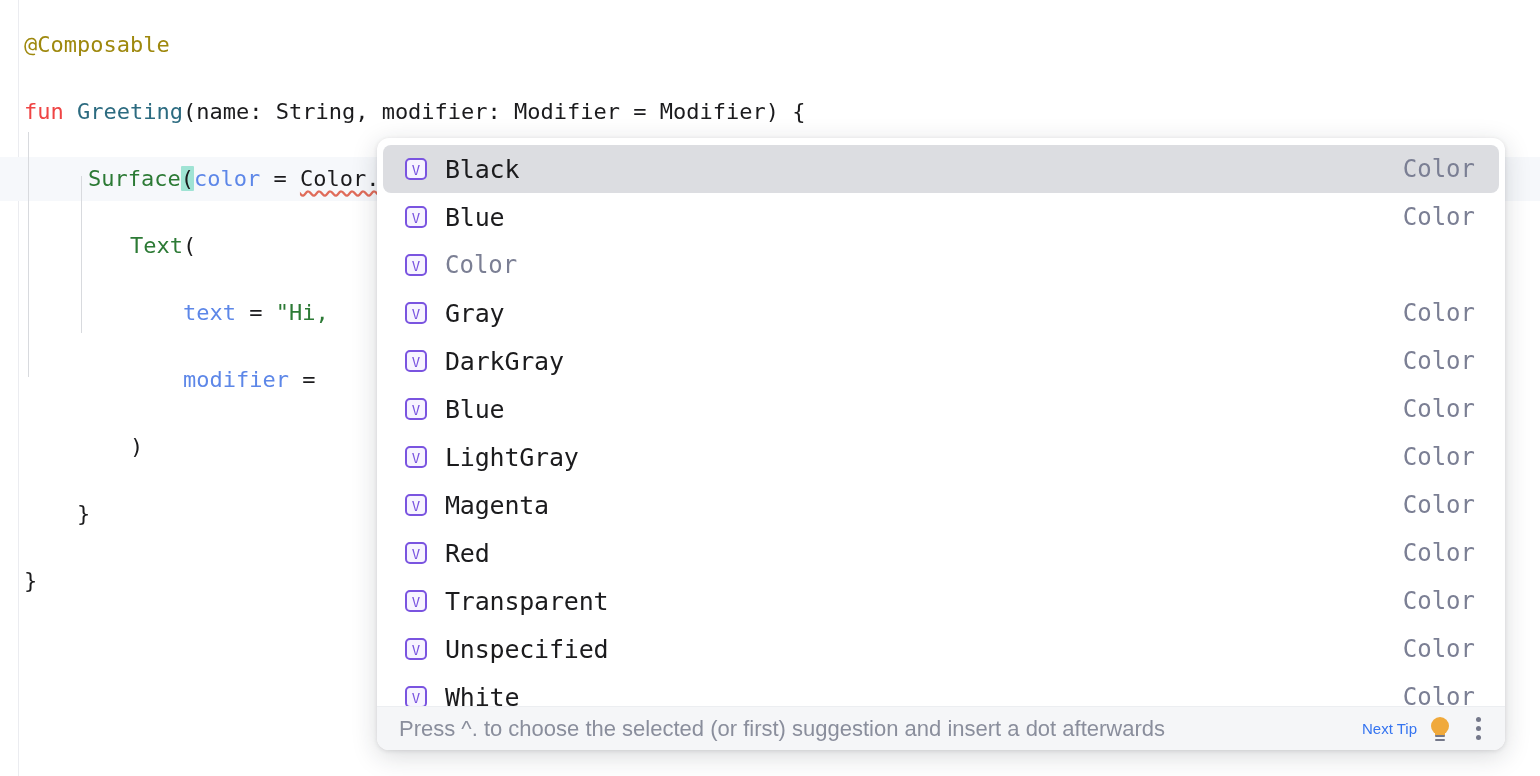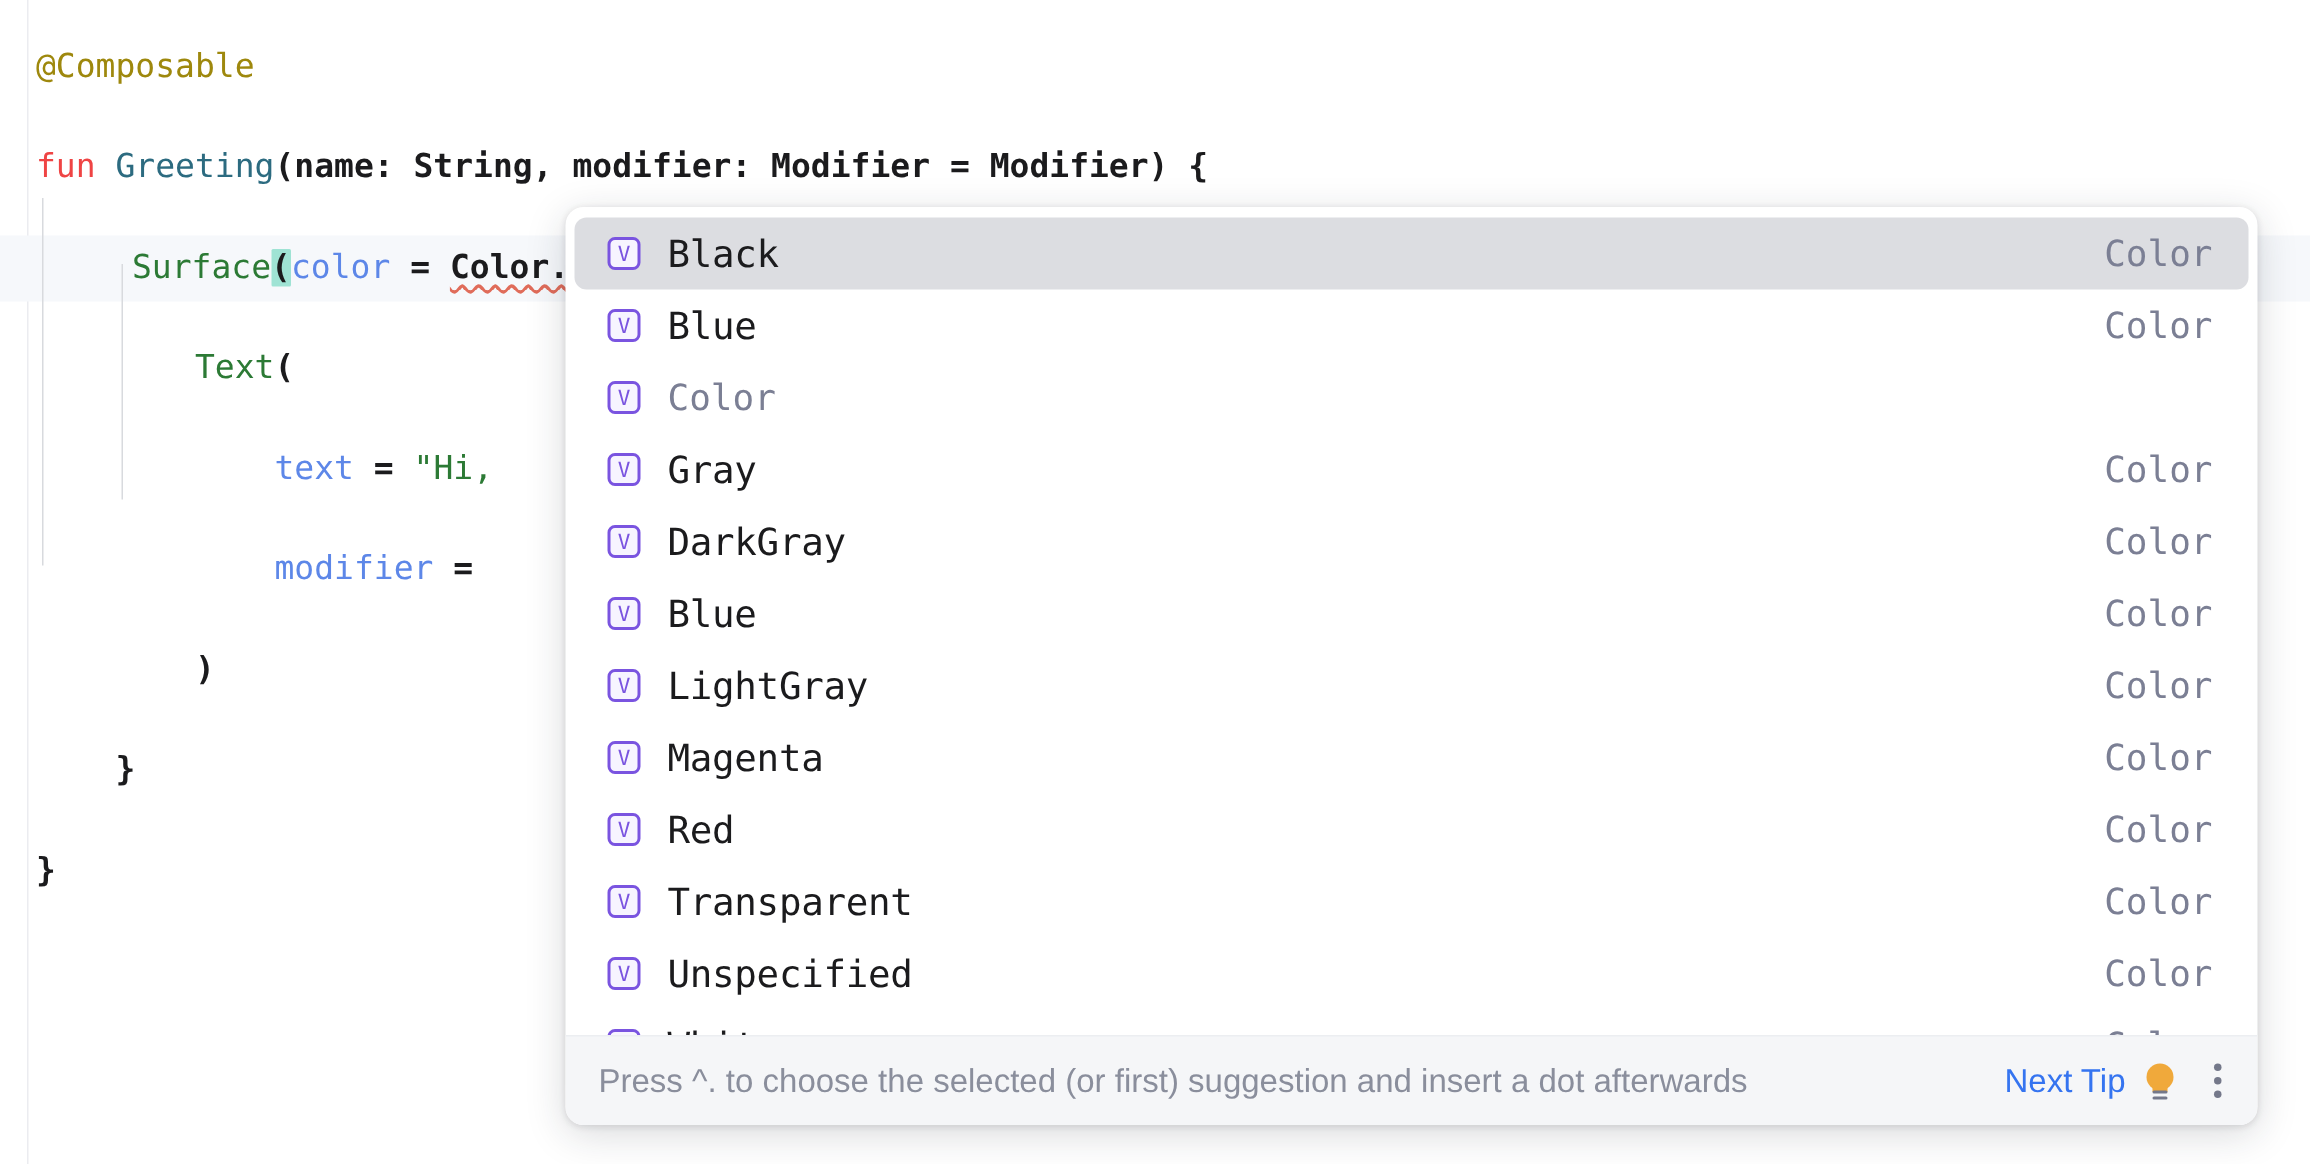--- a/index.html
+++ b/index.html
@@ -54,7 +54,7 @@
   .tok-kw      { color: #ef4444; }
   .tok-fnname  { color: #2c6b80; }
   .tok-fncall  { color: #2c7a35; }
-  .tok-plain   { color: #1b1b1d; font-weight: bold; }
+  .tok-plain   { color: #1b1b1d; }
   .tok-param   { color: #5d87e8; }
   .tok-string  { color: #2c7a35; }
   .brace-hl {

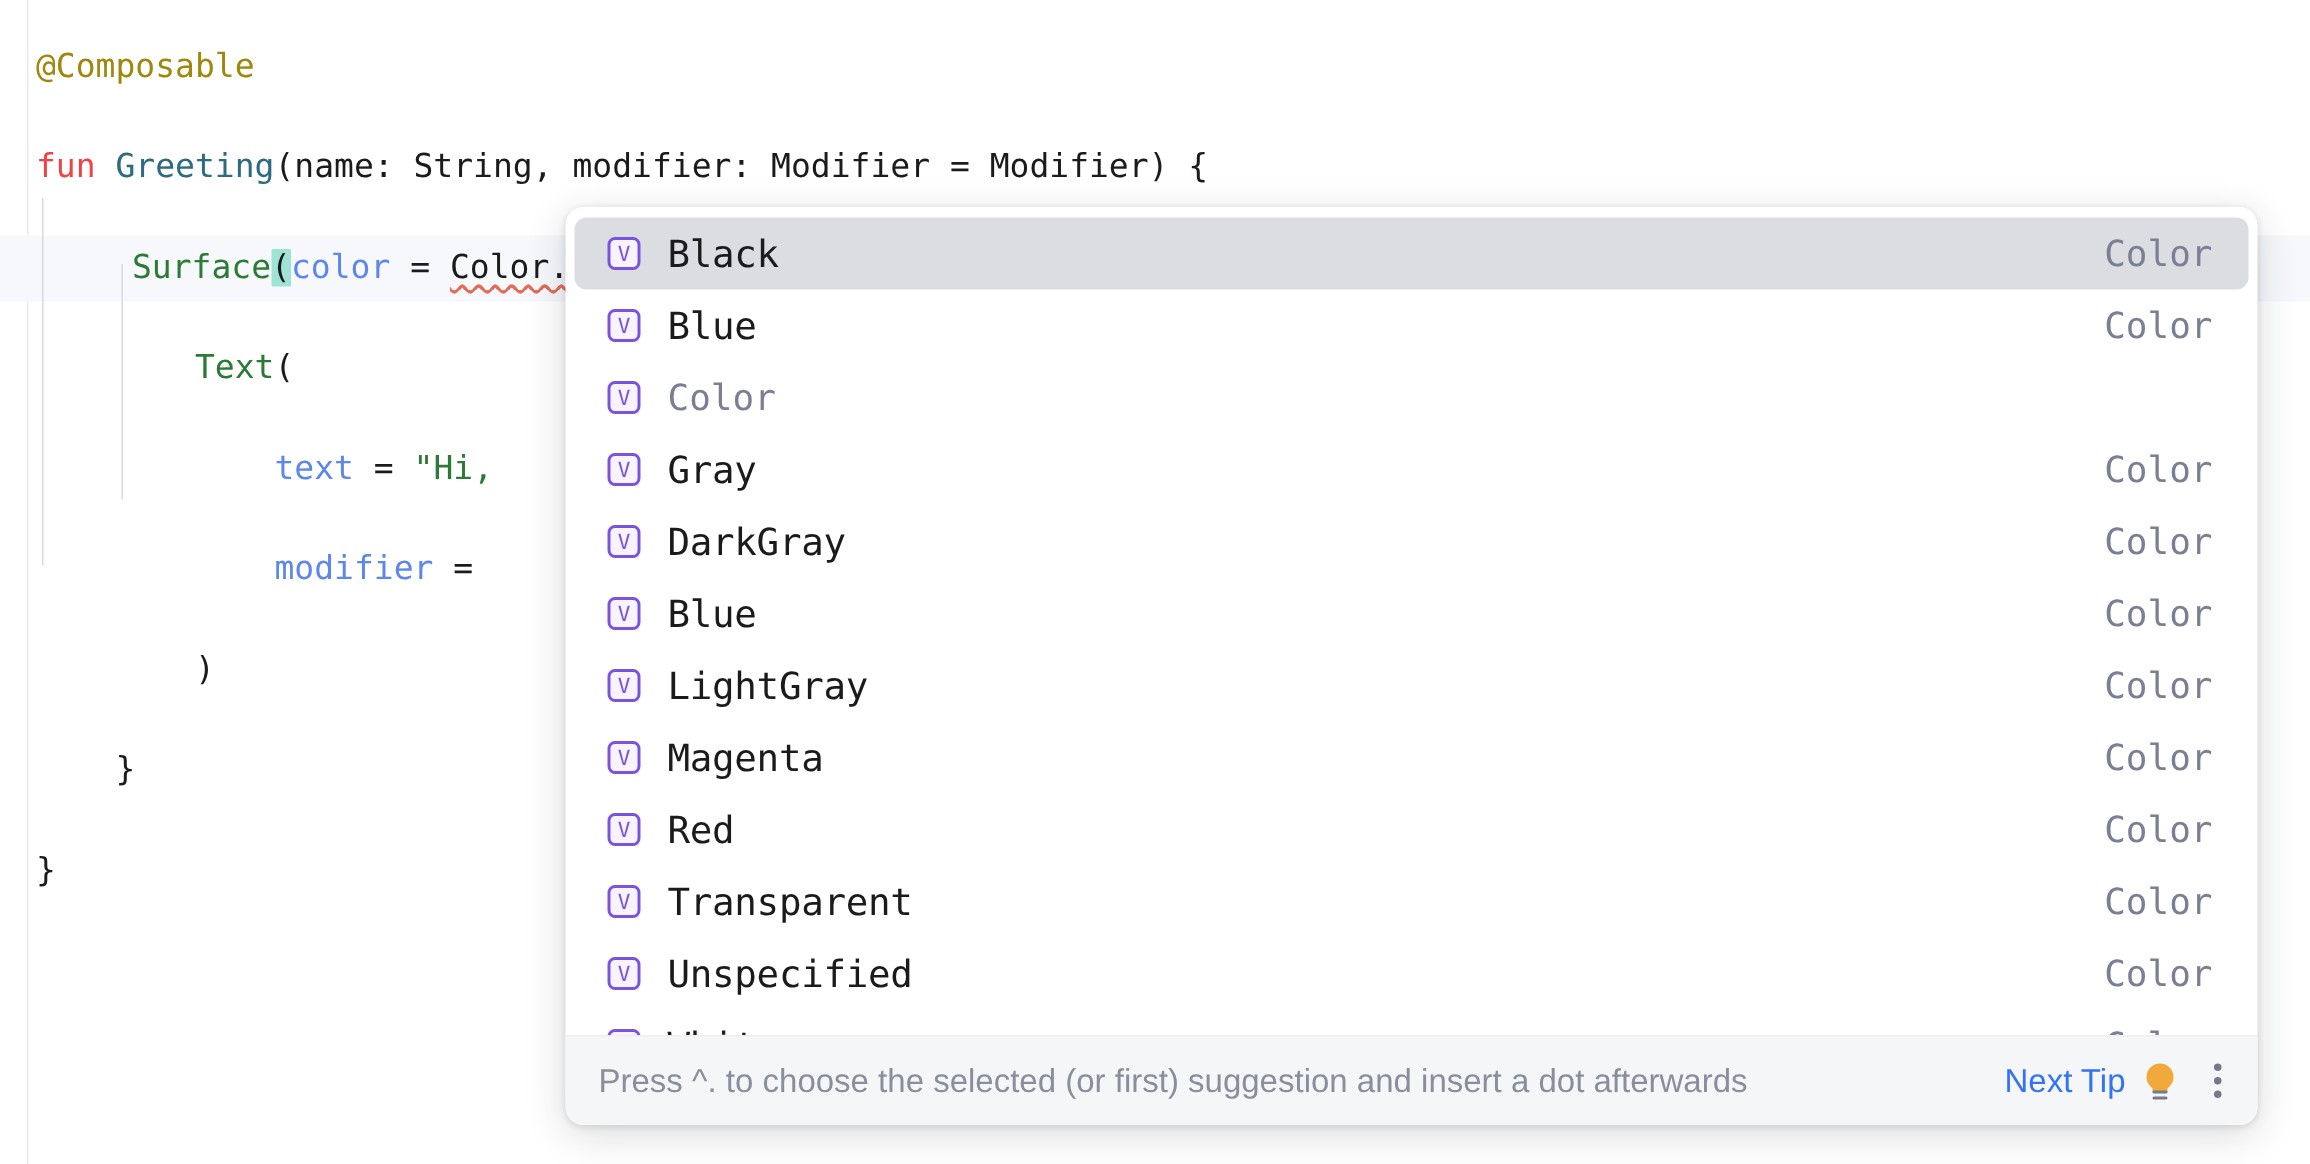--- a/index.html
+++ b/index.html
@@ -145,7 +145,7 @@
   
   #hint-bar {
     flex: 0 0 auto;
-    height: 60px;
+    height: 44px;
     background: #f5f6f8;
     border-top: 1px solid #eceef1;
     display: flex;

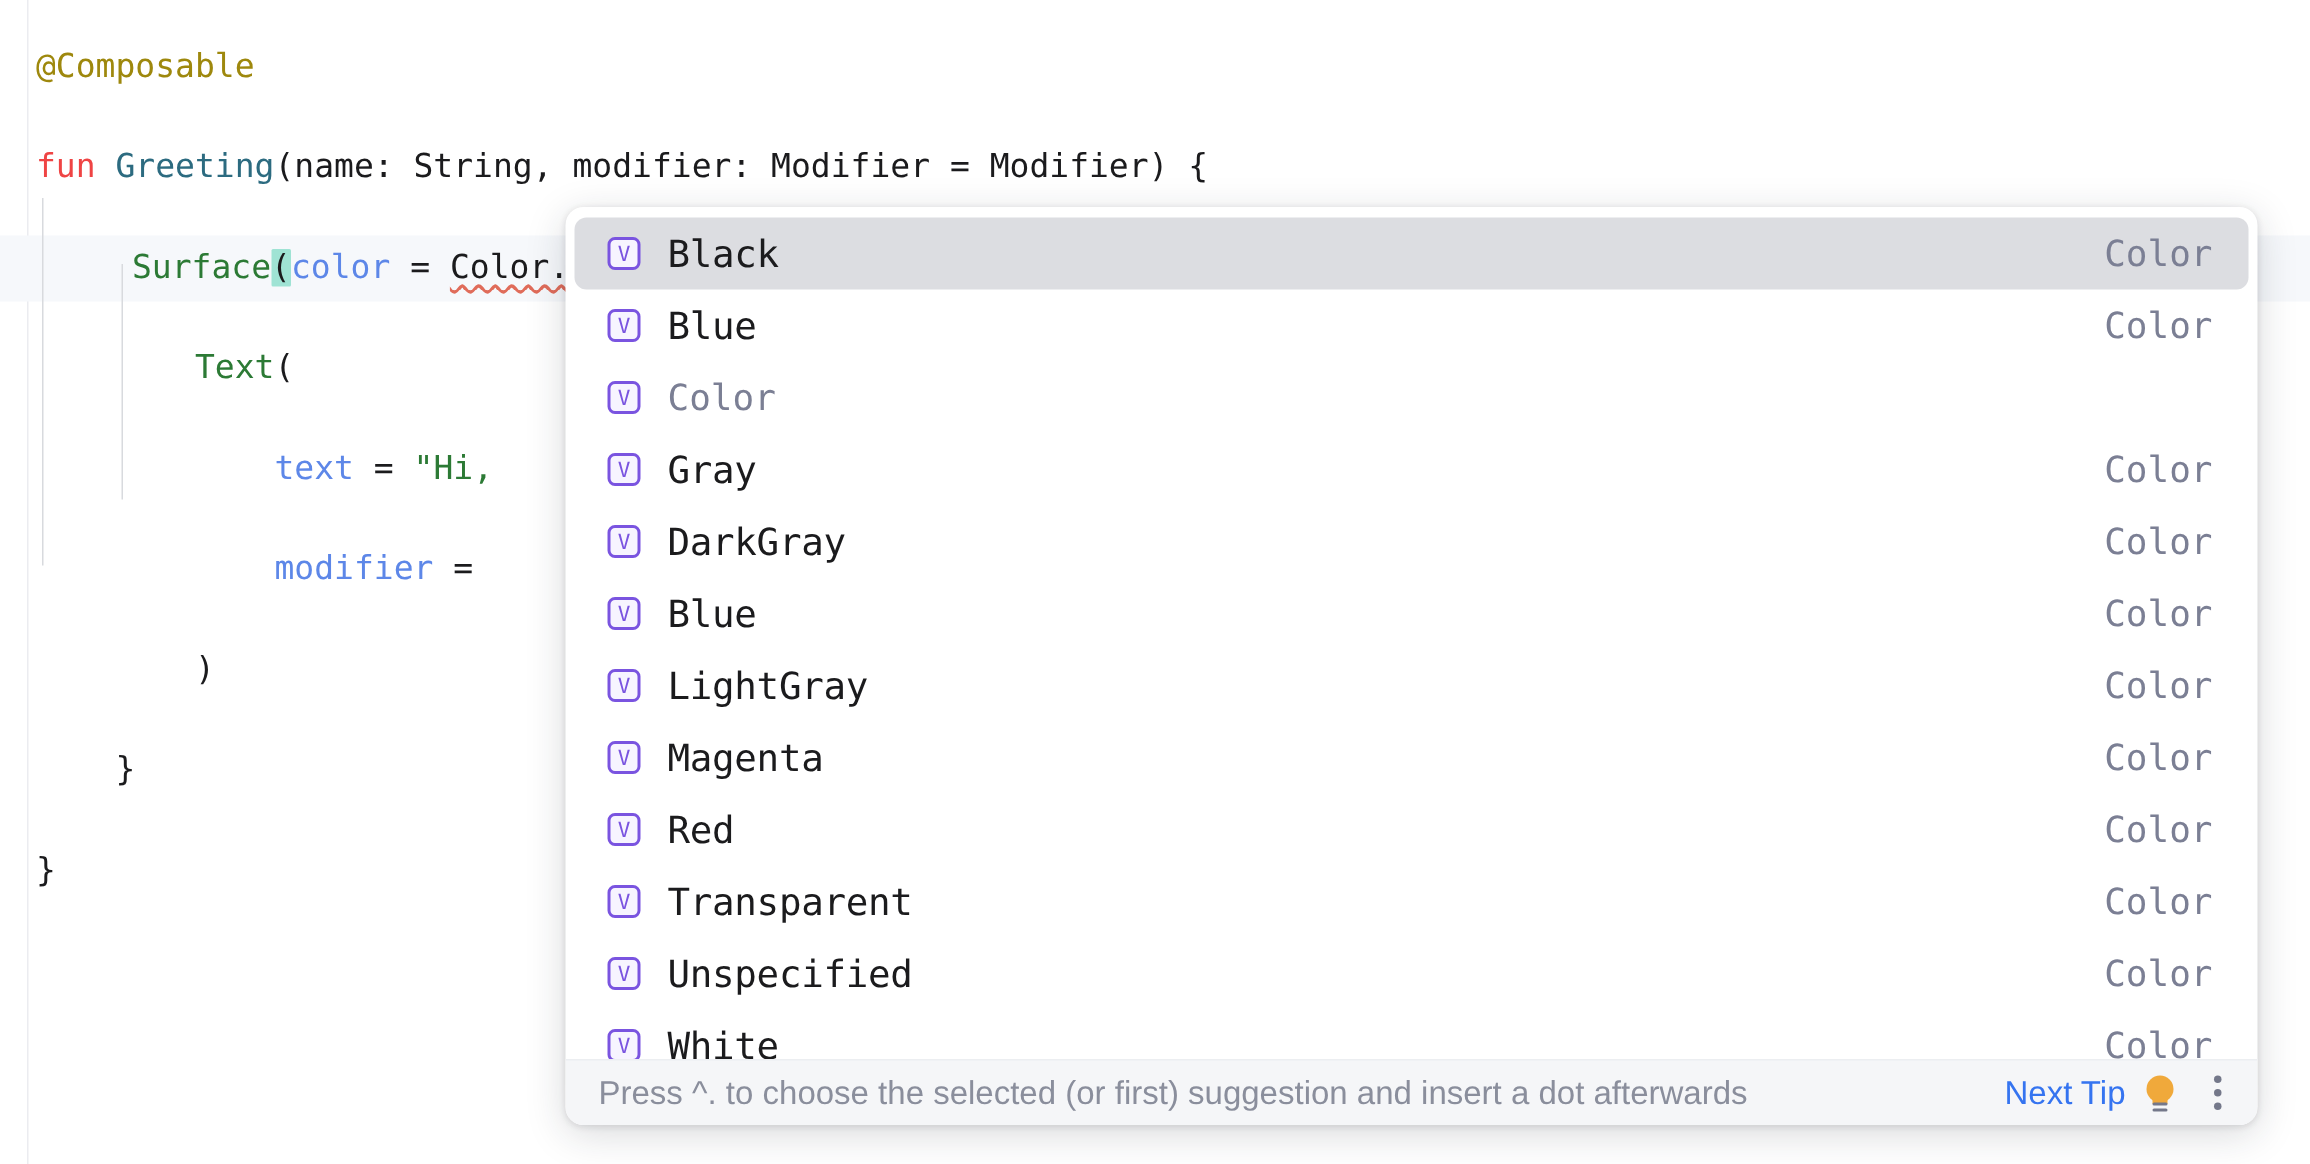--- a/index.html
+++ b/index.html
@@ -163,7 +163,7 @@
   }
   .hint-link {
     font-family: "Liberation Sans", sans-serif;
-    font-size: 22px;
+    font-size: 15px;
     color: #3574f0;
     margin-right: 10px;
     cursor: pointer;

